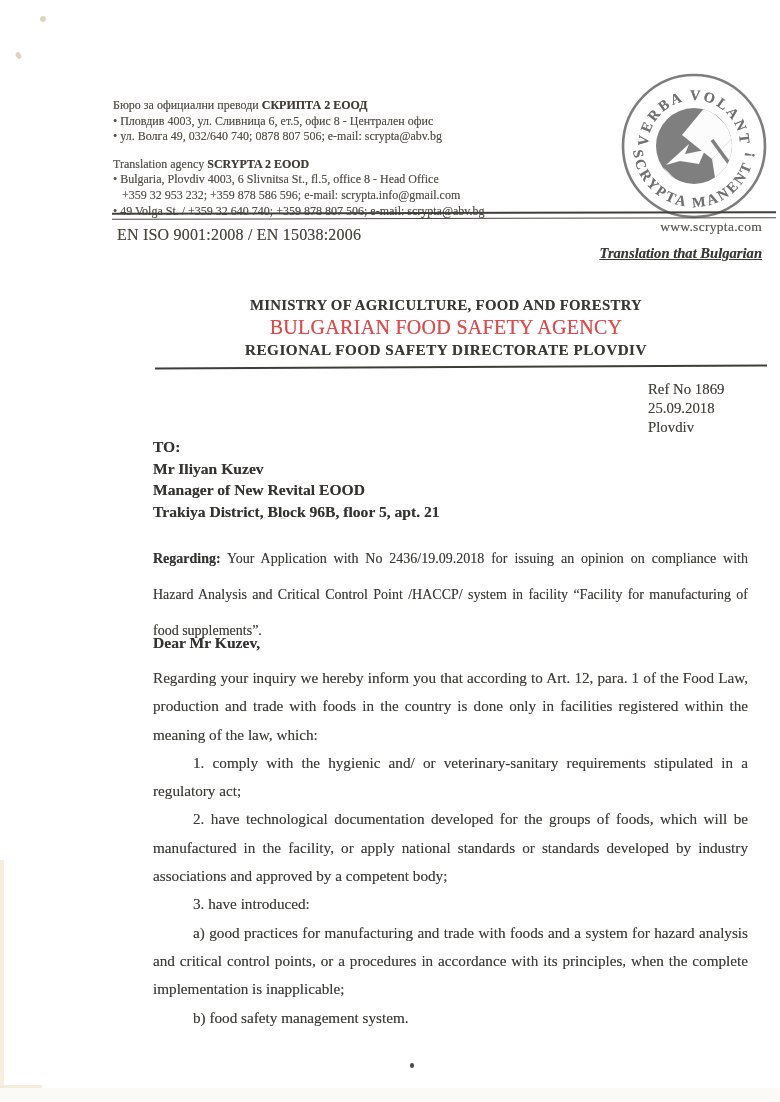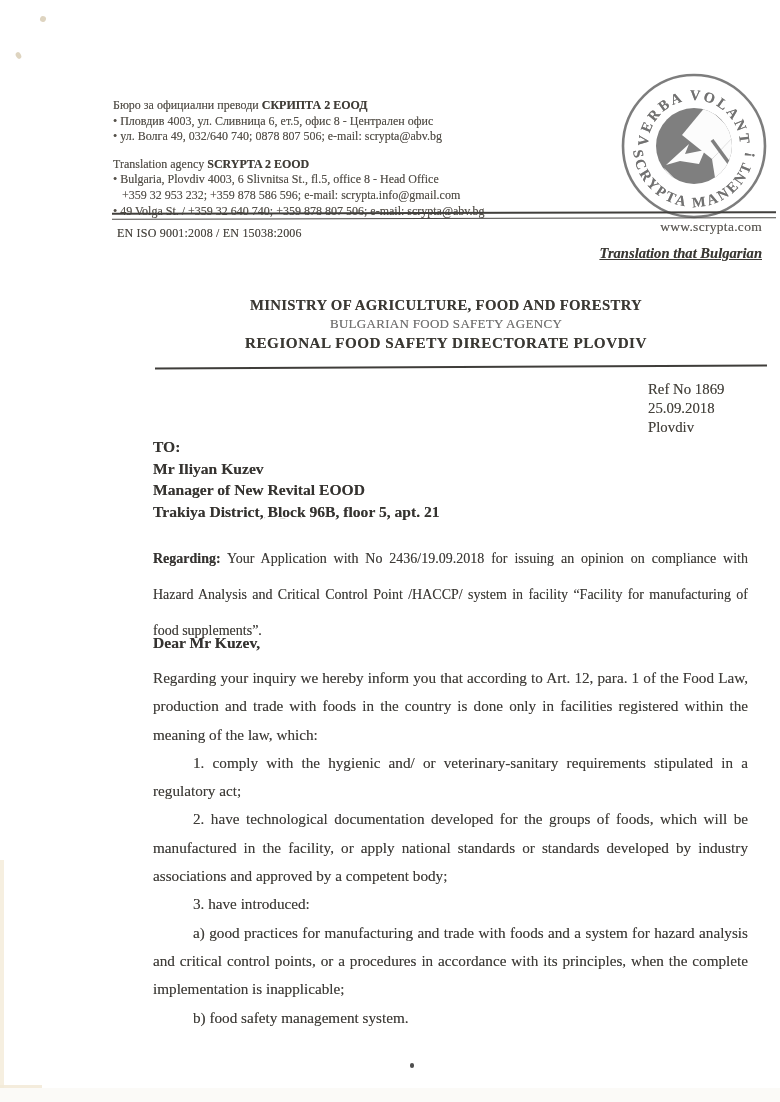--- a/index.html
+++ b/index.html
@@ -28,7 +28,7 @@
   
   .double-rule{position:absolute;left:112px;top:212px;width:664px;height:4px;
     border-top:2px solid #413f3c;border-bottom:1px solid #4a4845;transform:rotate(-0.15deg);}
-  .iso{position:absolute;left:117px;top:226px;font-size:12px;color:#48453f;letter-spacing:.2px;}
+  .iso{position:absolute;left:117px;top:226px;font-size:16px;color:#48453f;letter-spacing:.2px;}
   .website{position:absolute;right:18px;top:219px;font-size:13.5px;color:#5d5a55;letter-spacing:.3px;}
   .trans-note{position:absolute;right:18px;top:245px;font-size:14.6px;font-weight:bold;font-style:italic;
     text-decoration:underline;color:#393733;}

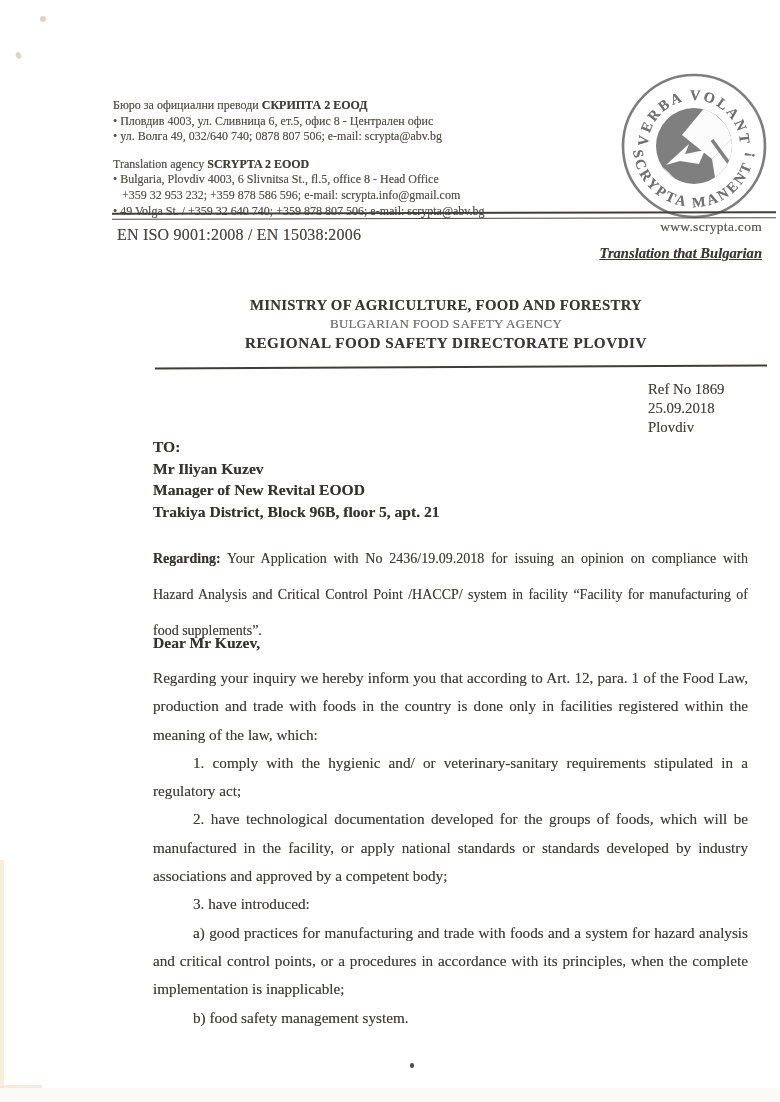--- a/index.html
+++ b/index.html
@@ -36,7 +36,7 @@
   .letterhead{position:absolute;left:150px;top:295px;width:592px;text-align:center;color:#3a3833;}
   .lh1{font-size:13.5px;font-weight:bold;}
   .lh2{font-size:14.8px;font-weight:bold;letter-spacing:.3px;margin-top:2px;}
-  .lh3{font-size:13px;color:#737373;margin-top:2px;letter-spacing:.3px;}
+  .lh3{font-size:20px;color:#ef4444;margin-top:2px;letter-spacing:.3px;}
   .lh4{font-size:15.2px;font-weight:bold;letter-spacing:.5px;margin-top:2px;}
   .title-rule{position:absolute;left:155px;top:366px;width:612px;border-top:2px solid #3f3d3a;transform:rotate(-0.3deg);}
   

